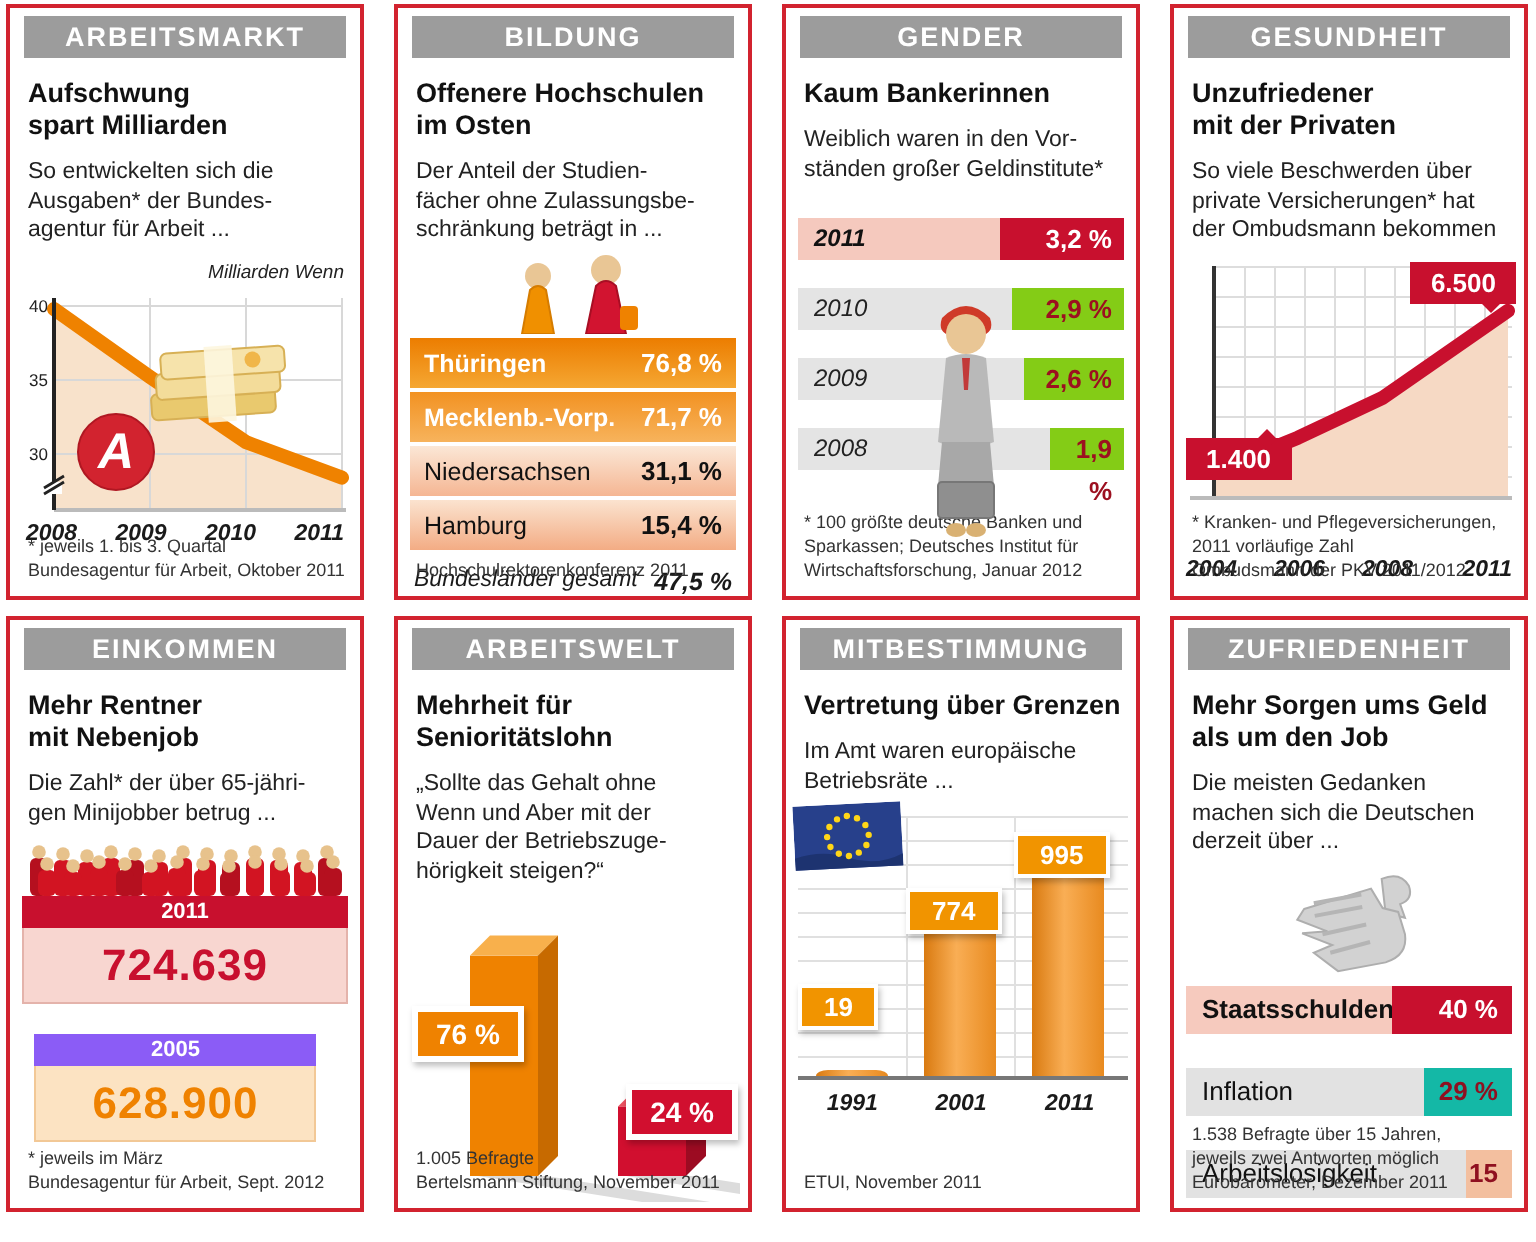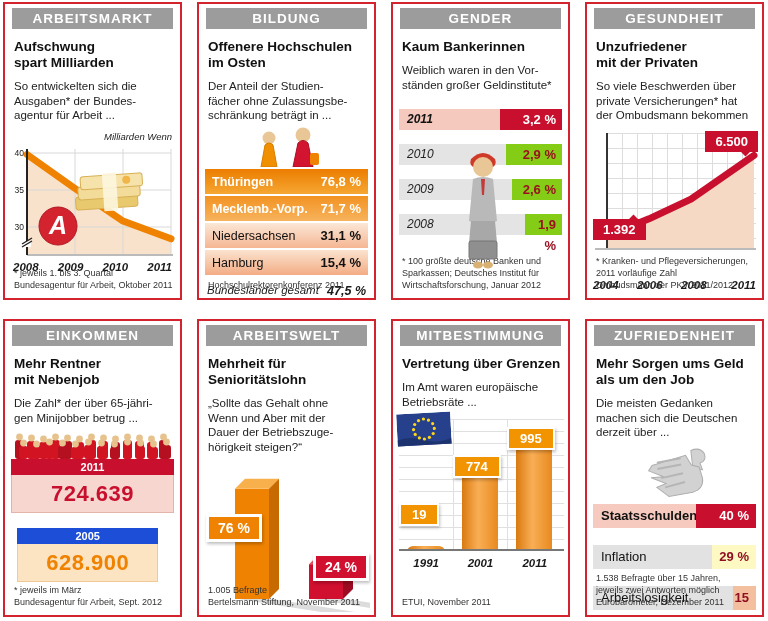--- a/index.html
+++ b/index.html
@@ -6,7 +6,7 @@
   html,body { width:768px; height:621px; background:#fff; overflow:hidden;
     font-family:"Liberation Sans", sans-serif; color:#1a1a1a; }
   .board { display:grid; grid-template-columns:repeat(4,179px);
-    grid-template-rows:298px 298px; gap:19px 15px; padding:2px 3px; }
+    grid-template-rows:298px 298px; gap:8px 15px; padding:2px 3px; }
   .panel { border:2px solid #d2232f; background:#fff; position:relative;
     padding:4px 6px 6px; overflow:hidden; }
   .panel-header { background:#9c9c9c; color:#fff; font-weight:bold;

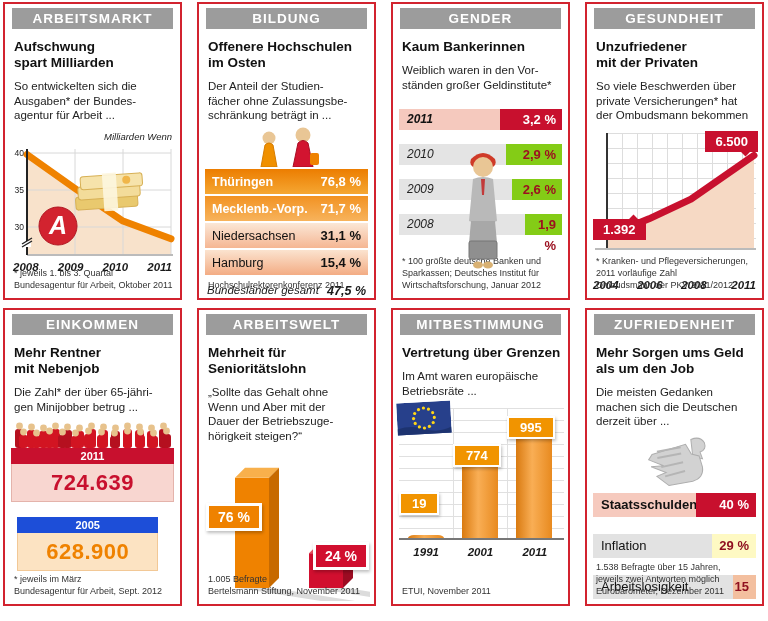--- a/index.html
+++ b/index.html
@@ -284,7 +284,7 @@
         <line x1="14" y1="2" x2="14" y2="118" stroke="#333" stroke-width="2"></line>
         <line x1="2" y1="118" x2="163" y2="118" stroke="#bbb" stroke-width="2"></line>
       </svg>
-      <div class="tag-box tag-up" style="left:0;top:88px">1.392</div>
+      <div class="tag-box tag-up" style="left:0;top:88px">1.400</div>
       <div class="tag-box tag-down" style="right:0;top:0">6.500</div>
     </div>
     <div class="ges-x">

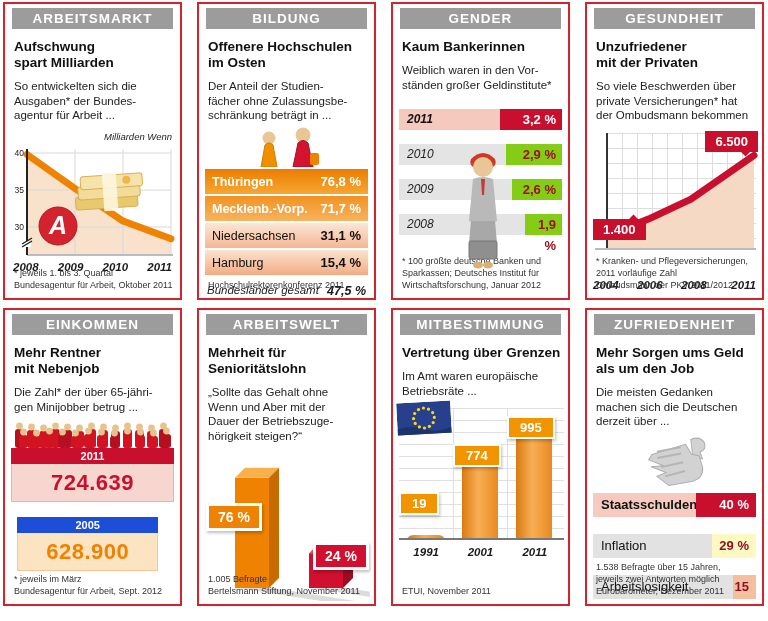--- a/index.html
+++ b/index.html
@@ -81,7 +81,7 @@
   .blk-red .blk-body { background:#f8d6d0; color:#c8102e;
     border:1px solid #e4b3ab; border-top:none; }
   .blk-orange { margin-top:15px; margin-left:6px; }
-  .blk-orange .blk-head { background:#1d4ed8; }
+  .blk-orange .blk-head { background:#8b5cf6; }
   .blk-orange .blk-body { background:#fce3c2; color:#ef8200;
     border:1px solid #f2c896; border-top:none; }
   

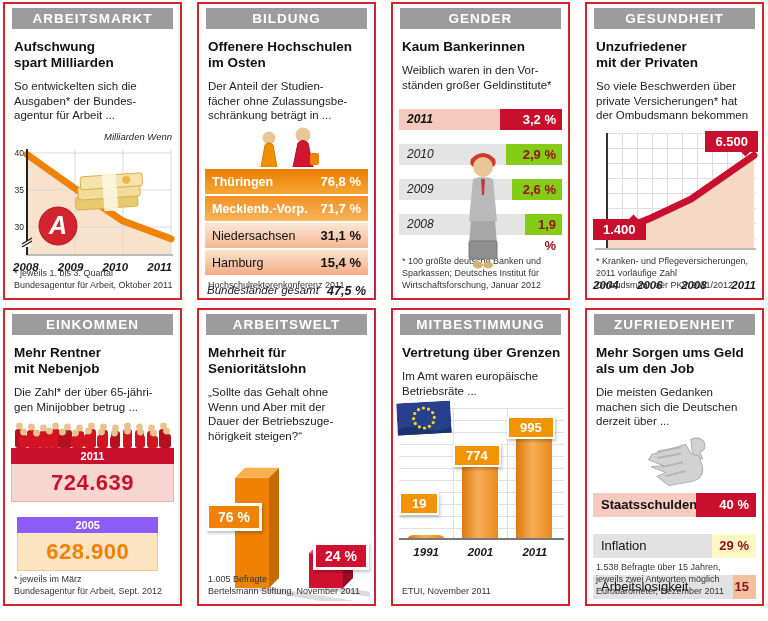--- a/index.html
+++ b/index.html
@@ -123,7 +123,7 @@
     line-height:24px; text-align:right; padding-right:7px; font-weight:bold;
     font-size:13px; }
   .zuf-row.hl .val { background:#c8102e; color:#fff; }
-  .zuf-row.r1 .val { background:#fef9c3; color:#8f1020; }
+  .zuf-row.r1 .val { background:#14b8a6; color:#8f1020; }
   .zuf-row.r2 .val { background:#f3bf9f; color:#8f1020; }
   .eagle { position:relative; height:58px; margin-top:2px; }
 </style>

